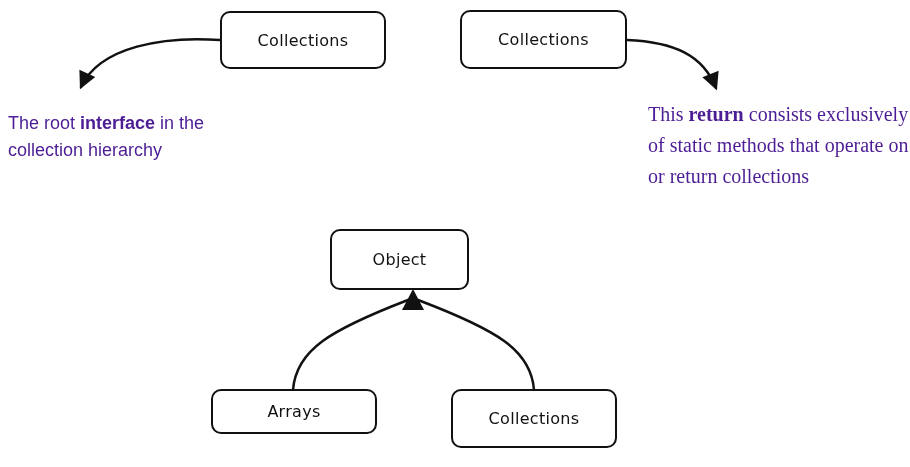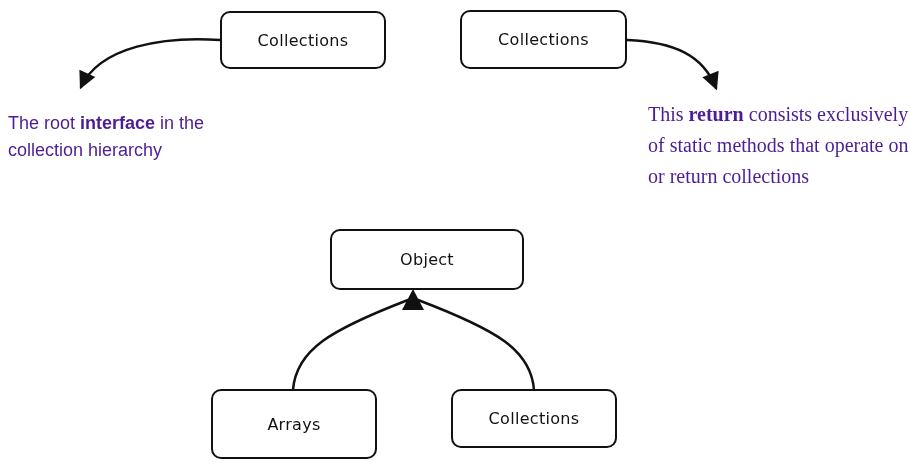--- a/index.html
+++ b/index.html
@@ -53,7 +53,7 @@
   
   .box-collection-top   { left: 220px; top: 11px;  width: 166px; height: 58px; }
   .box-collections-top  { left: 460px; top: 10px;  width: 167px; height: 59px; }
-  .box-object           { left: 330px; top: 229px; width: 194px; height: 61px; }
+  .box-object           { left: 330px; top: 229px; width: 139px; height: 61px; }
   .box-arrays           { left: 211px; top: 389px; width: 166px; height: 70px; }
   .box-collections-bot  { left: 451px; top: 389px; width: 166px; height: 59px; }
 

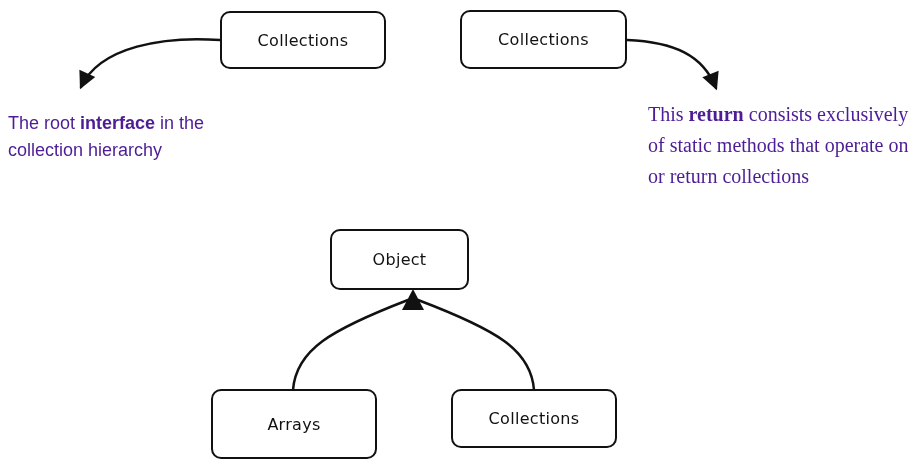--- a/index.html
+++ b/index.html
@@ -54,7 +54,7 @@
   .box-collection-top   { left: 220px; top: 11px;  width: 166px; height: 58px; }
   .box-collections-top  { left: 460px; top: 10px;  width: 167px; height: 59px; }
   .box-object           { left: 330px; top: 229px; width: 139px; height: 61px; }
-  .box-arrays           { left: 211px; top: 389px; width: 166px; height: 70px; }
+  .box-arrays           { left: 211px; top: 389px; width: 166px; height: 45px; }
   .box-collections-bot  { left: 451px; top: 389px; width: 166px; height: 59px; }
 
   .note-left  { left: 8px;   top: 110px; width: 215px; }

